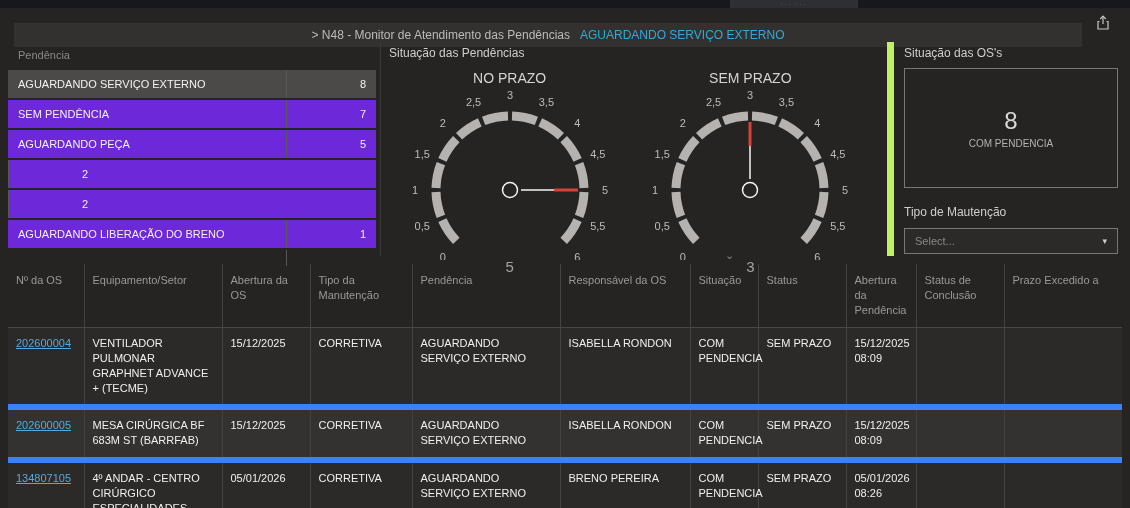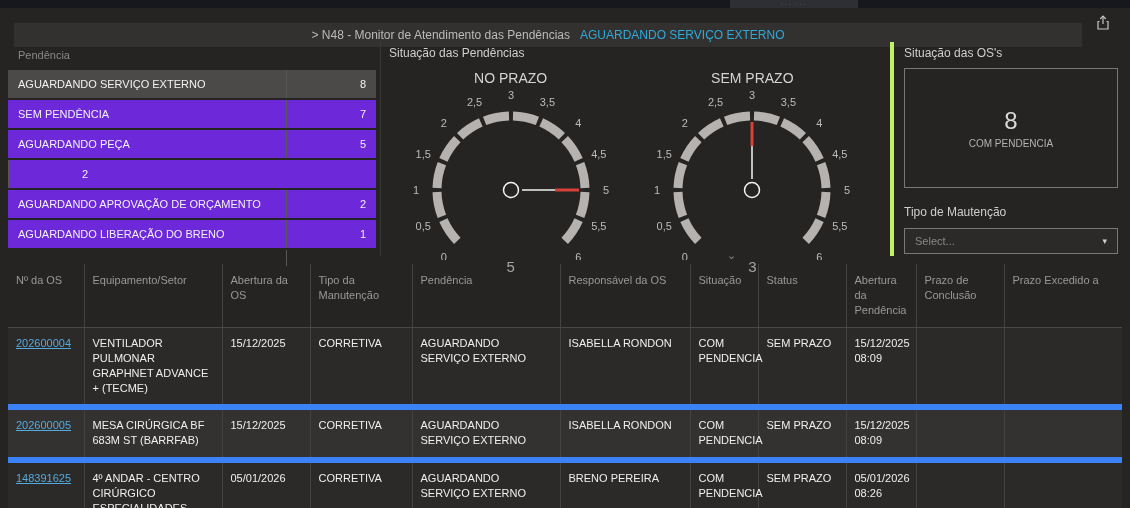--- a/index.html
+++ b/index.html
@@ -31,7 +31,7 @@
   .pt-filler { flex:1; display:flex; margin-top:2px; }
   .pt-filler .pt-qty { padding:0; }
 
-  .panel-gauges { flex:1; position:relative; padding:4px 16px 0 8px; border-left:1px solid #3A3938; border-right:4px solid #bef264; margin-left:4px; }
+  .panel-gauges { flex:1; position:relative; padding:4px 16px 0 8px; border-left:1px solid #3A3938; border-right:7px solid #bef264; margin-left:4px; }
   .panel-title { font-size:12px; color:#D0CECC; }
   .gauges-row { display:flex; justify-content:space-evenly; margin-top:10px; }
   .gauge { text-align:center; }

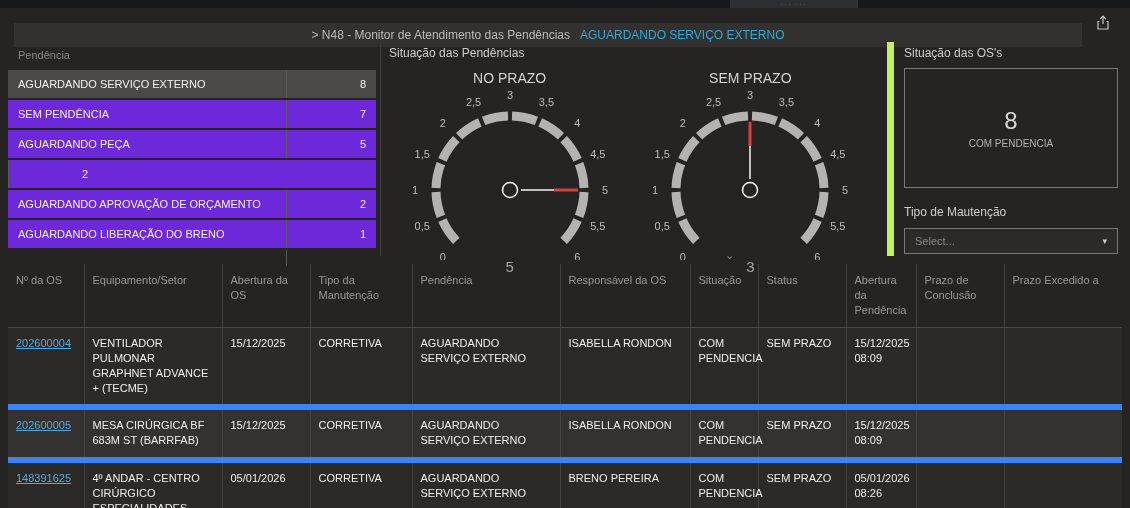--- a/index.html
+++ b/index.html
@@ -108,7 +108,6 @@
             <div class="pt-qty">2</div>
           </div>
           <div class="pt-row">
-            <div class="pt-label">AGUARDANDO APROVAÇÃO DE ORÇAMENTO</div>
             <div class="pt-qty">2</div>
           </div>
           <div class="pt-row">

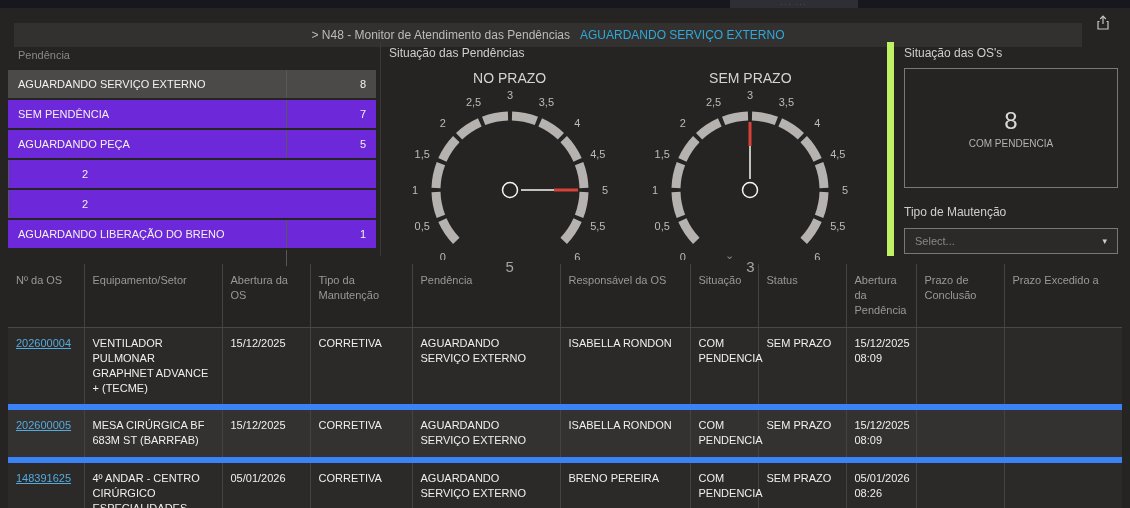--- a/index.html
+++ b/index.html
@@ -228,7 +228,7 @@
             <th>Situação</th>
             <th>Status</th>
             <th>Abertura da Pendência</th>
-            <th>Prazo de Conclusão</th>
+            <th>Status de Conclusão</th>
             <th>Prazo Excedido a</th>
           </tr>
         </thead>

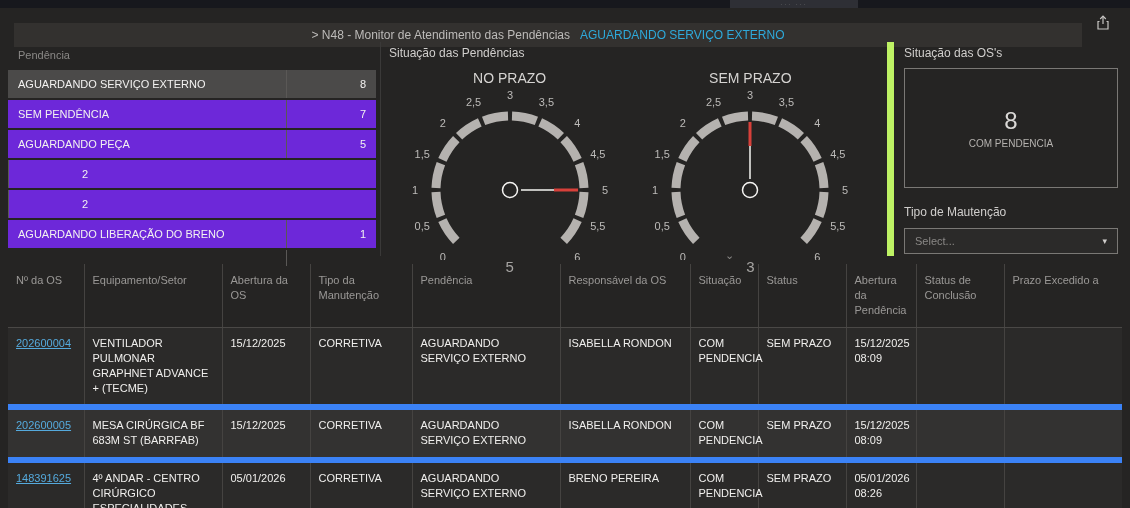--- a/index.html
+++ b/index.html
@@ -260,7 +260,7 @@
             <td></td>
           </tr>
           <tr>
-            <td><span class="os-link" style="color: rgb(85, 170, 221);">148391625</span></td>
+            <td><span class="os-link" style="color: rgb(85, 170, 221);">134807105</span></td>
             <td>4º ANDAR - CENTRO CIRÚRGICO ESPECIALIDADES - VASCULAR</td>
             <td>05/01/2026</td>
             <td>CORRETIVA</td>

